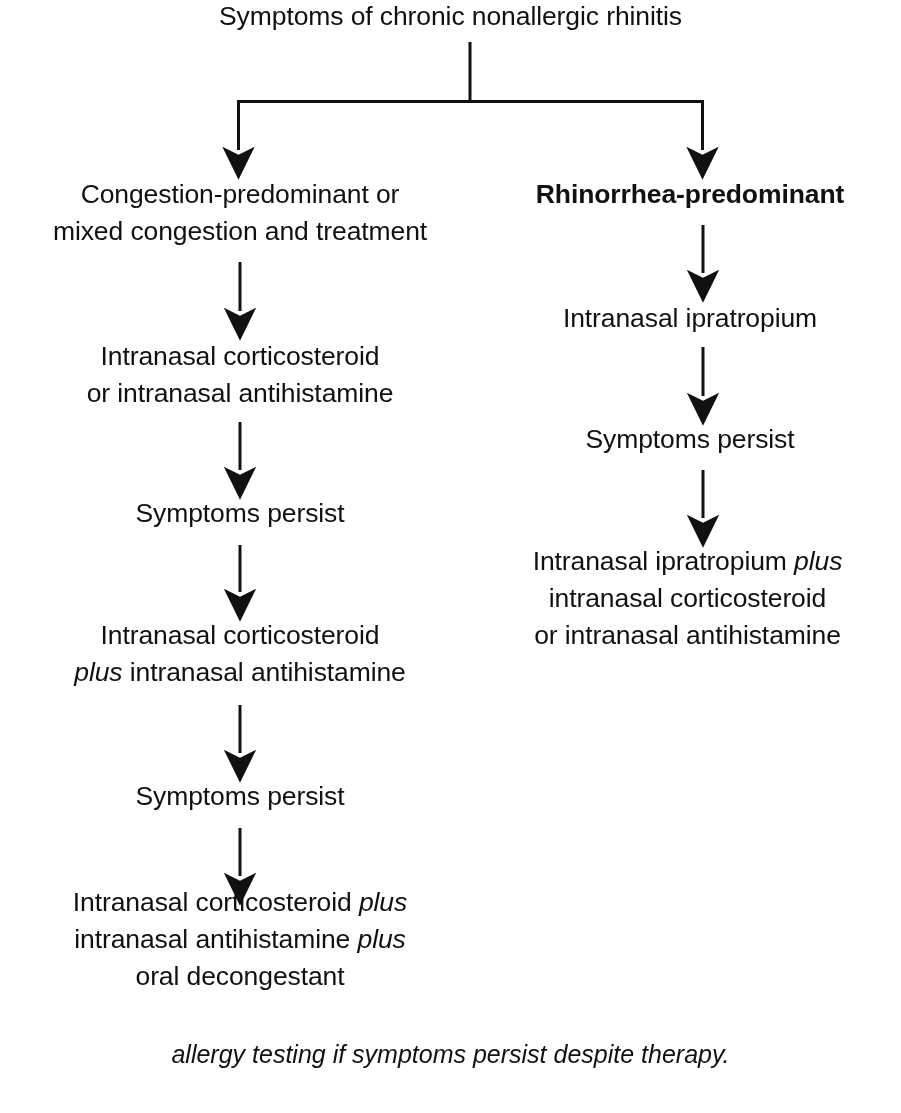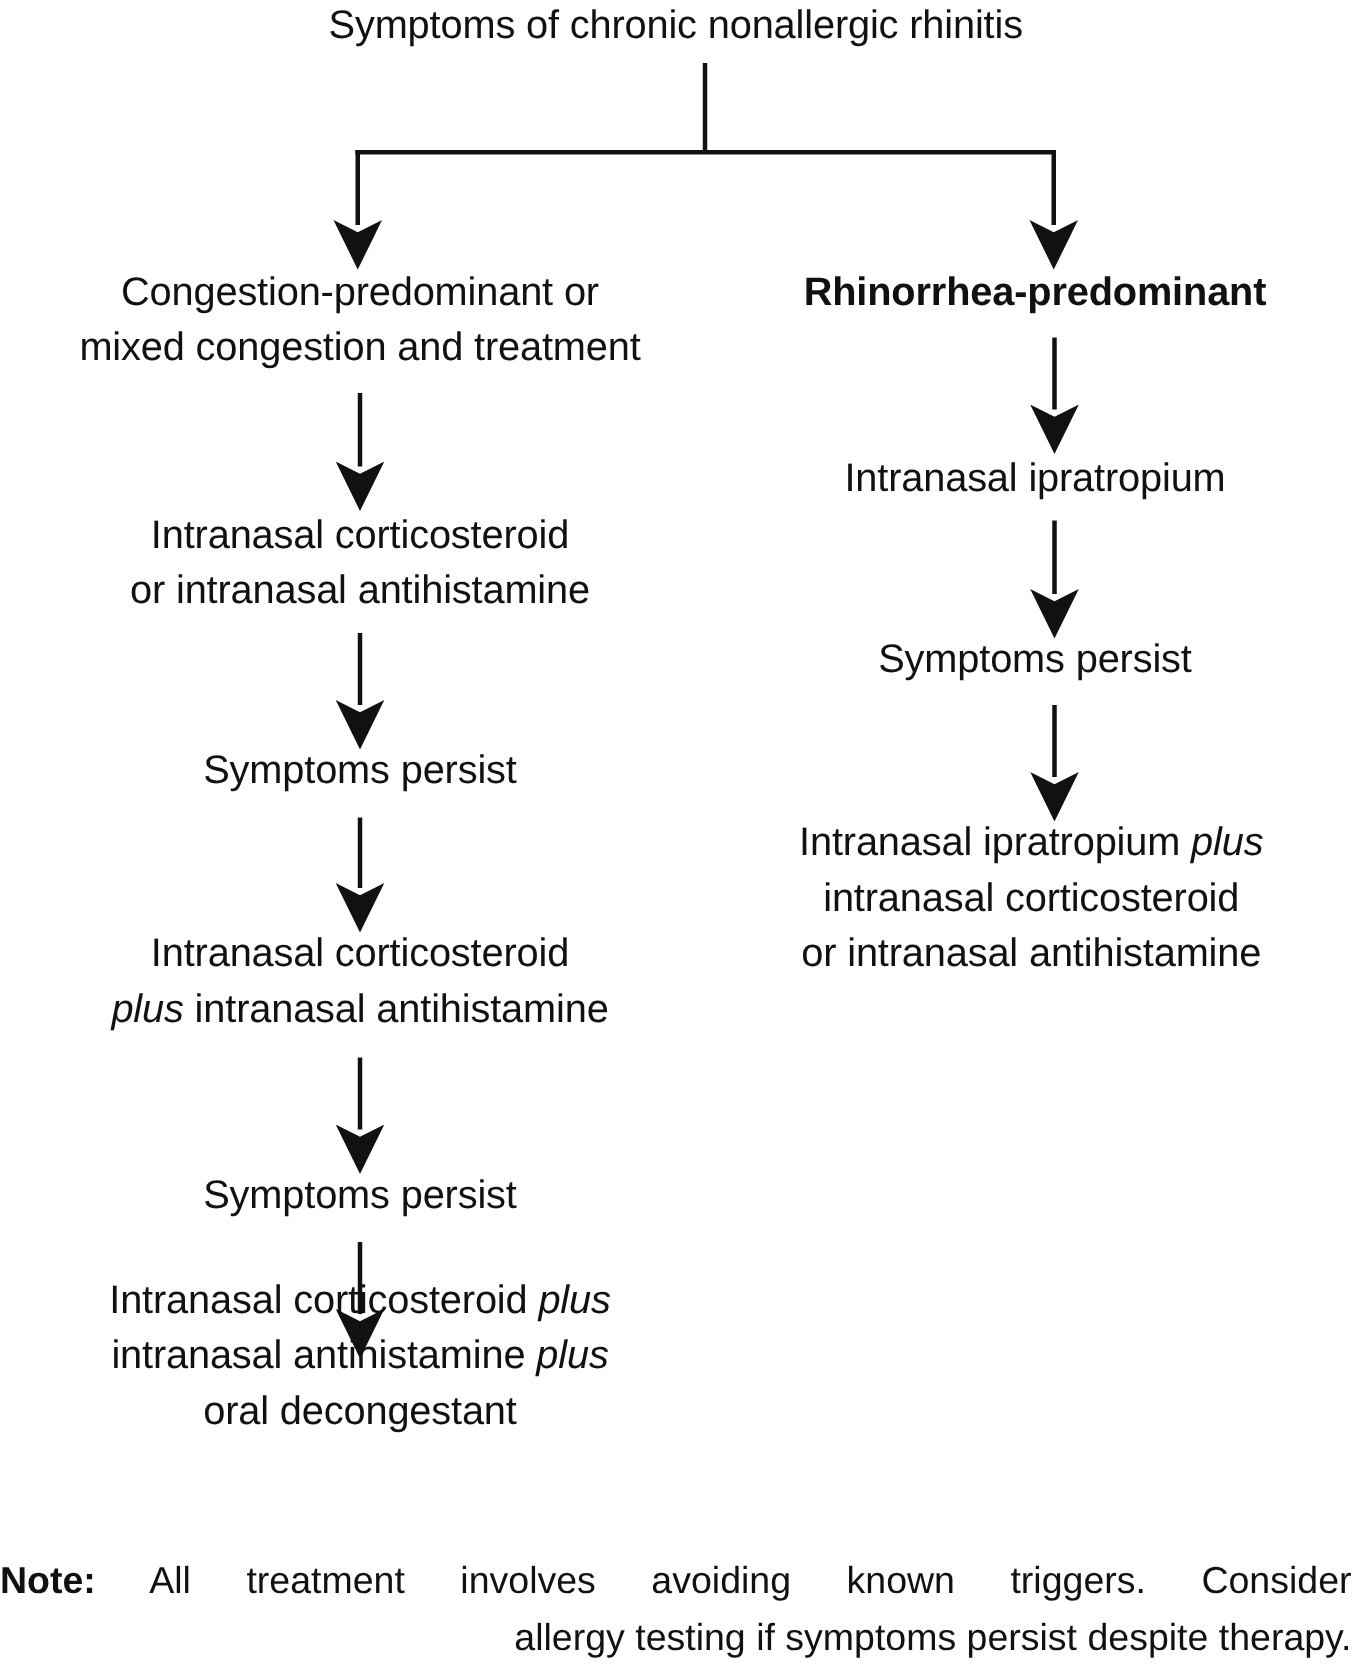--- a/index.html
+++ b/index.html
@@ -53,7 +53,7 @@
   #left-persist-1     { left: 20px;  top: 495px; width: 440px; }
   #left-step-2        { left: 10px;  top: 617px; width: 460px; }
   #left-persist-2     { left: 20px;  top: 778px; width: 440px; }
-  #left-step-3        { left: 10px;  top: 848px; width: 460px; }
+  #left-step-3        { left: 10px;  top: 884px; width: 460px; }
 
   
   #right-branch-label { left: 480px; top: 176px; width: 420px; font-weight: bold; }

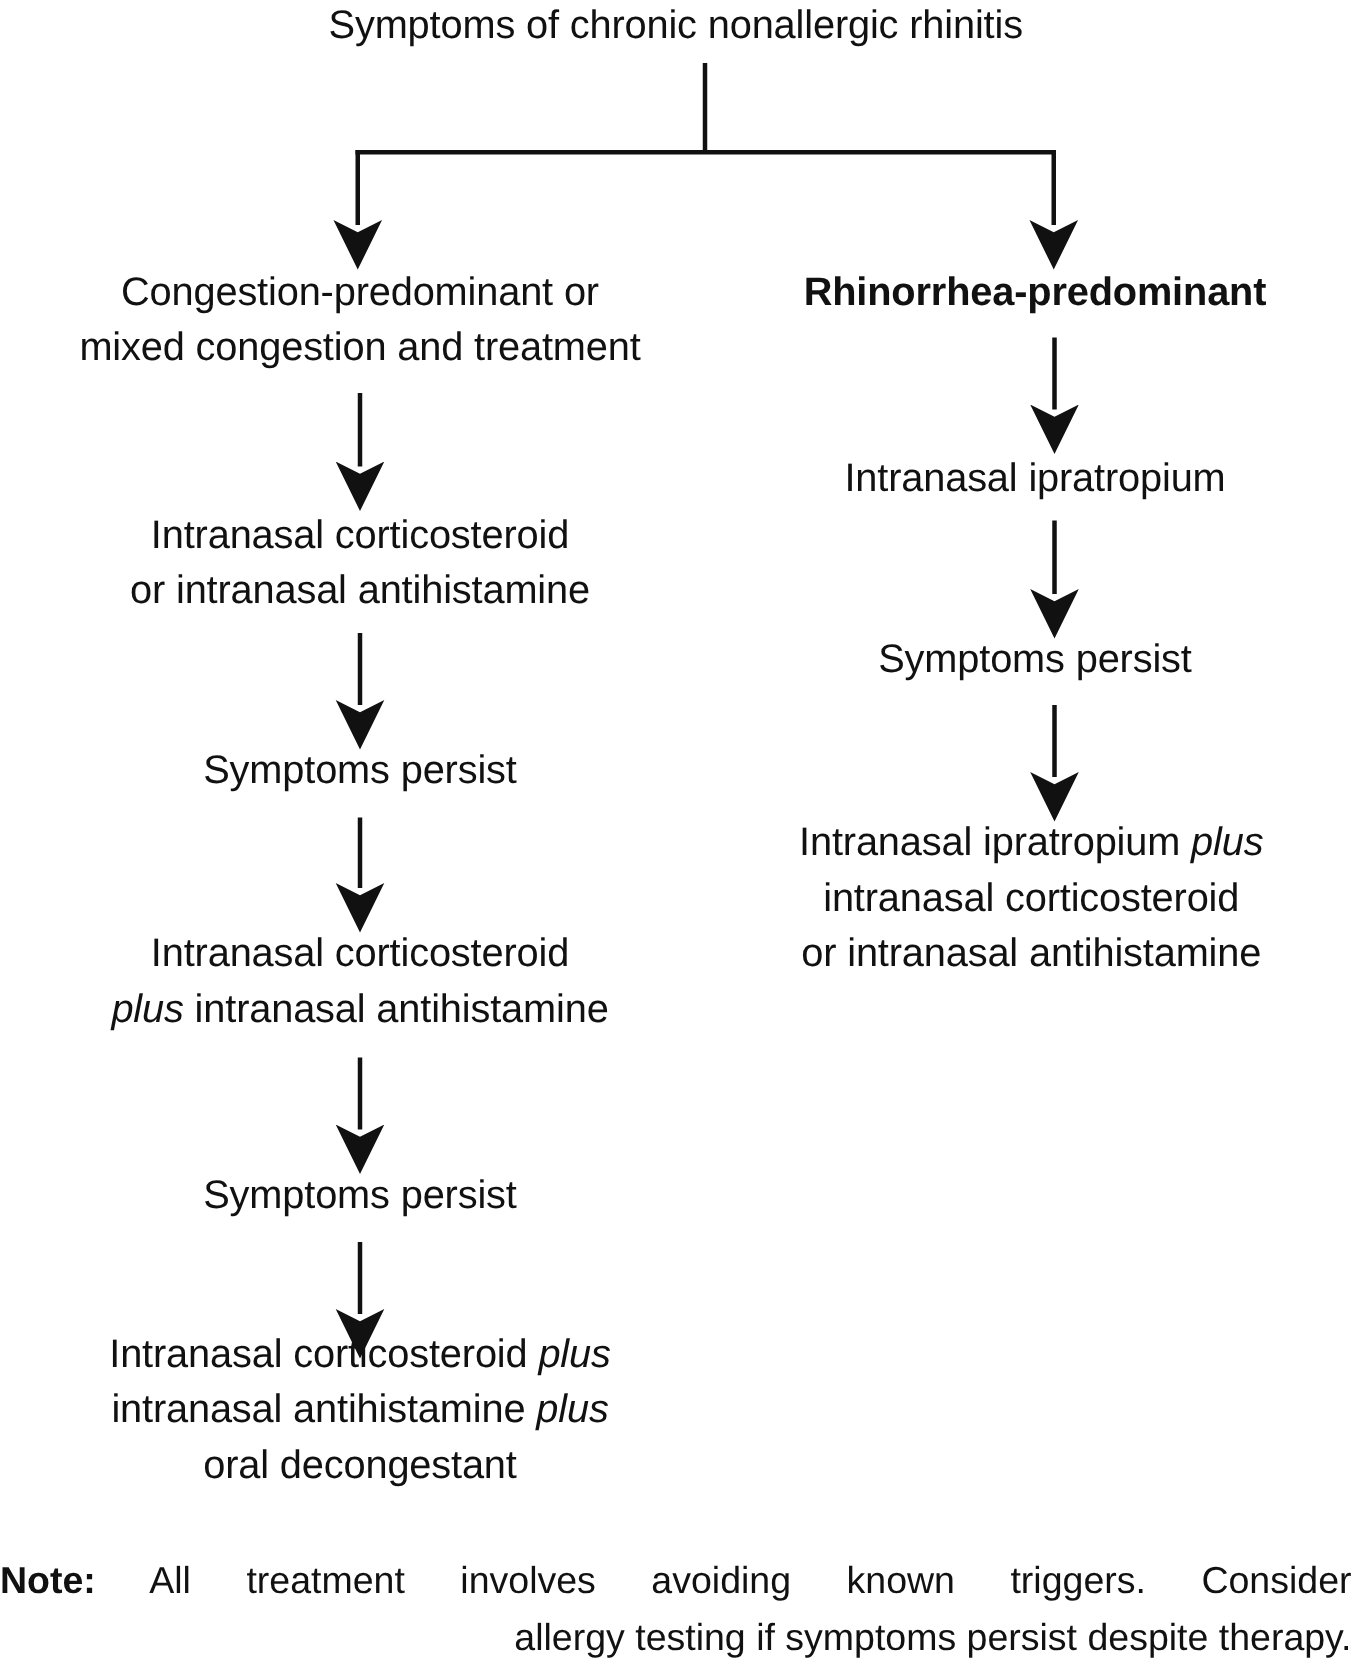--- a/index.html
+++ b/index.html
@@ -147,10 +147,6 @@
 or intranasal antihistamine</div>
 
 <div id="note-block">
-  <span class="note-body-line note-line-1">
-    <span class="note-label">Note:</span>
-    <span>All treatment involves avoiding known triggers. Consider</span>
-  </span>
   <span class="note-body-line note-line-2">allergy testing if symptoms persist despite therapy.</span>
 </div>
 

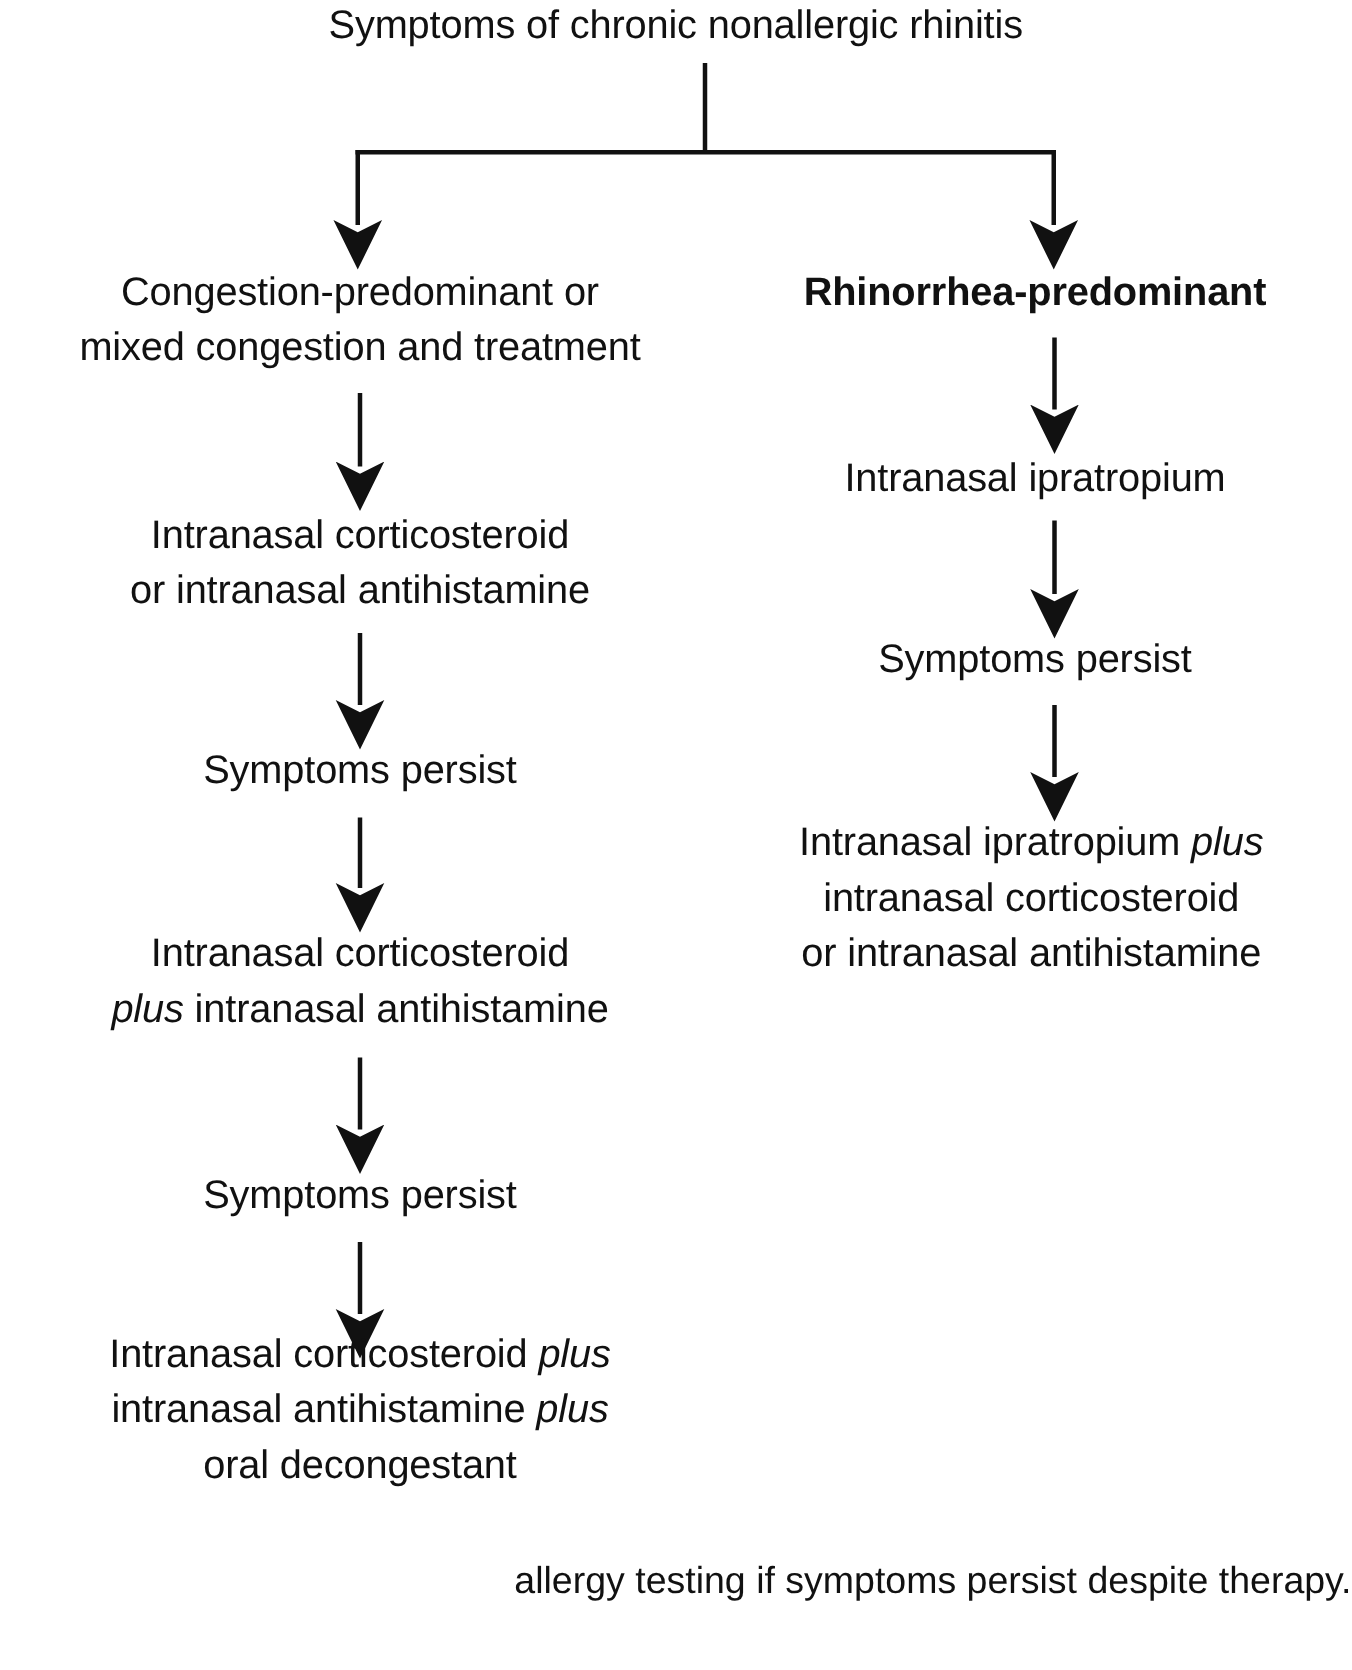--- a/index.html
+++ b/index.html
@@ -84,7 +84,8 @@
     text-align-last: justify;
   }
   #note-block .note-line-2 {
-    text-align: right;
+    text-align: center;
+    font-style: italic;
   }
 </style>
 </head>

